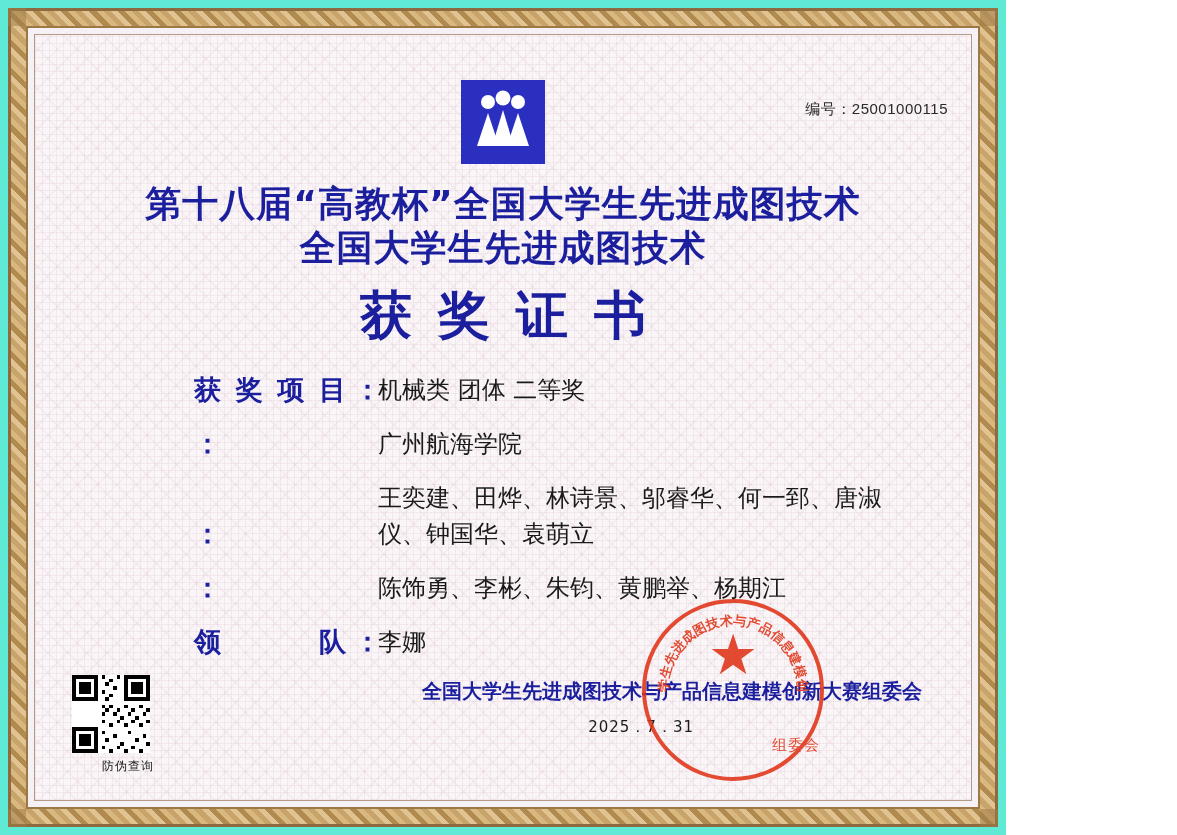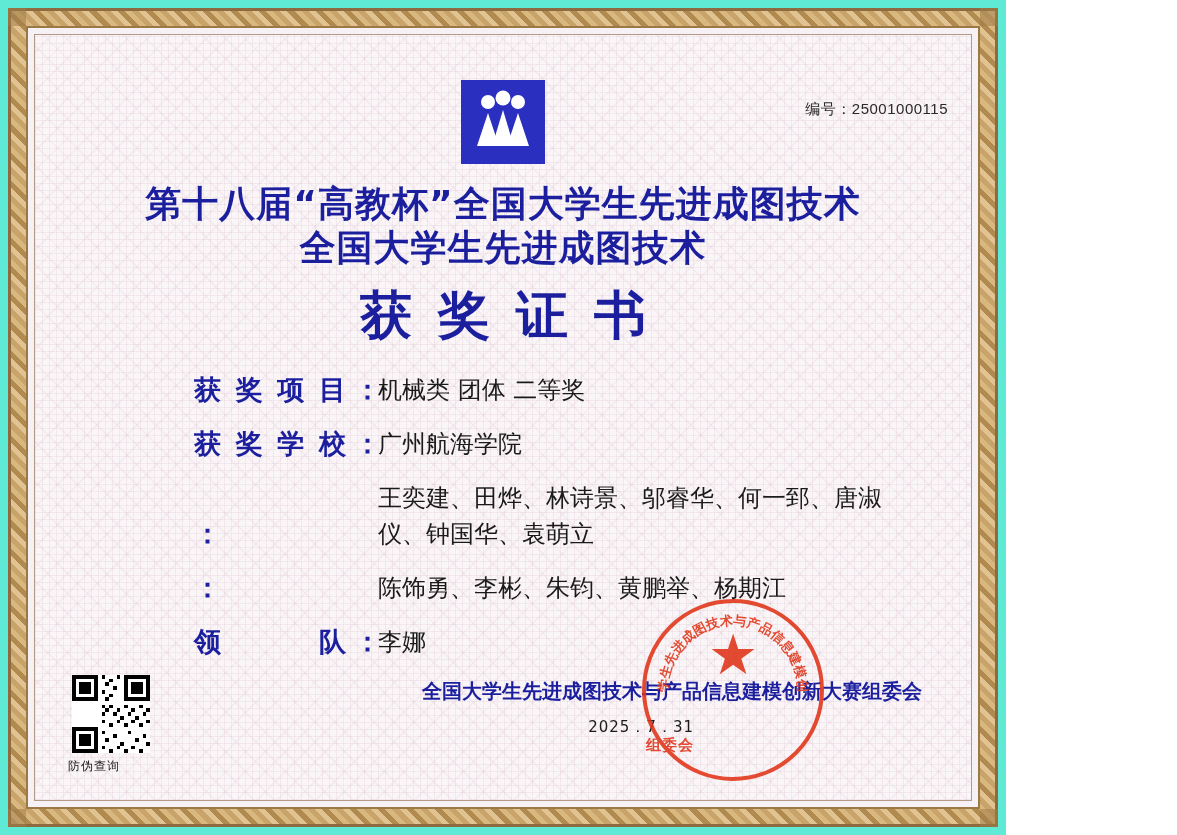--- a/index.html
+++ b/index.html
@@ -321,7 +321,6 @@
 
       <div class="field-row">
         <div class="field-label spread">
-          <span class="lbl-text">获奖学校</span>
           <span class="field-colon">：</span>
         </div>
         <div class="field-value">广州航海学院</div>

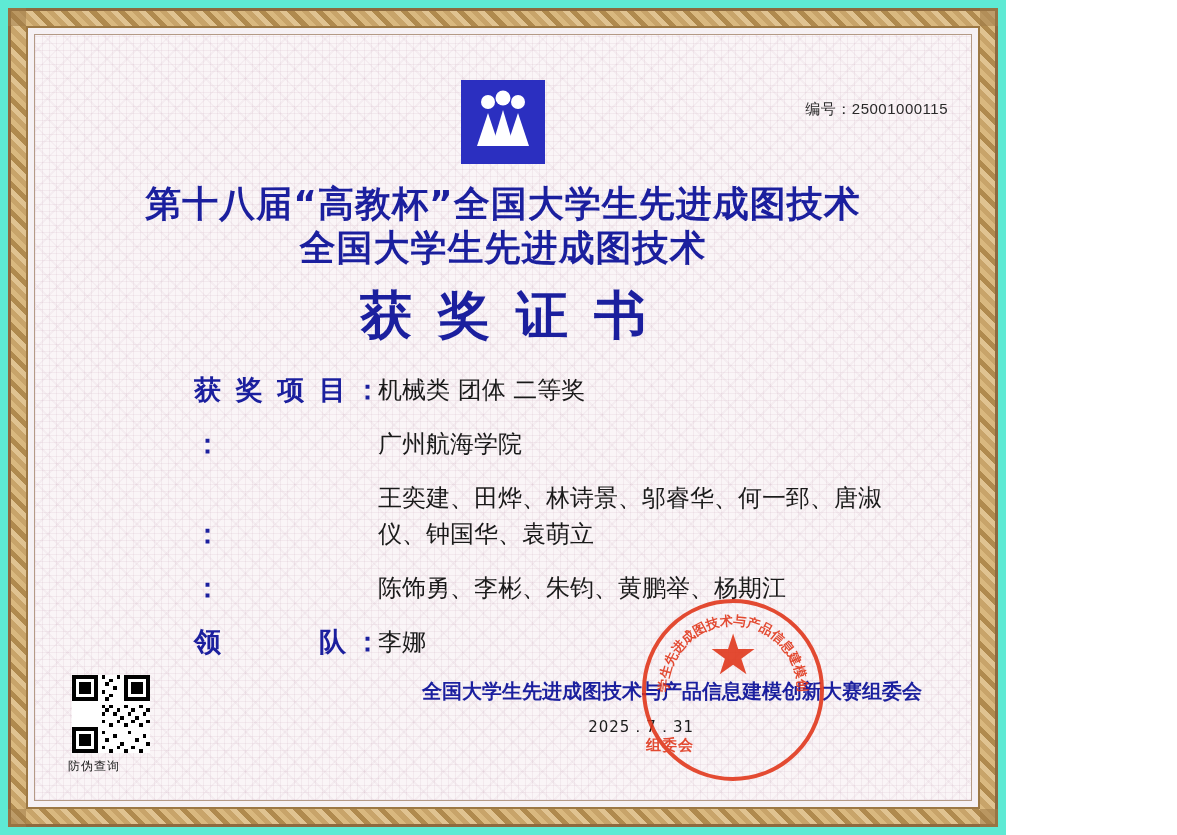--- a/index.html
+++ b/index.html
@@ -242,11 +242,11 @@
     position: absolute;
     left: 0; right: 0;
     bottom: 22px;
-    text-align: left;
+    text-align: right;
     color: #e03317;
     font-size: 15px;
     font-family: "DejaVu Sans", sans-serif;
-    font-weight: bold;
+    font-weight: normal;
     letter-spacing: 1px;
   }
 

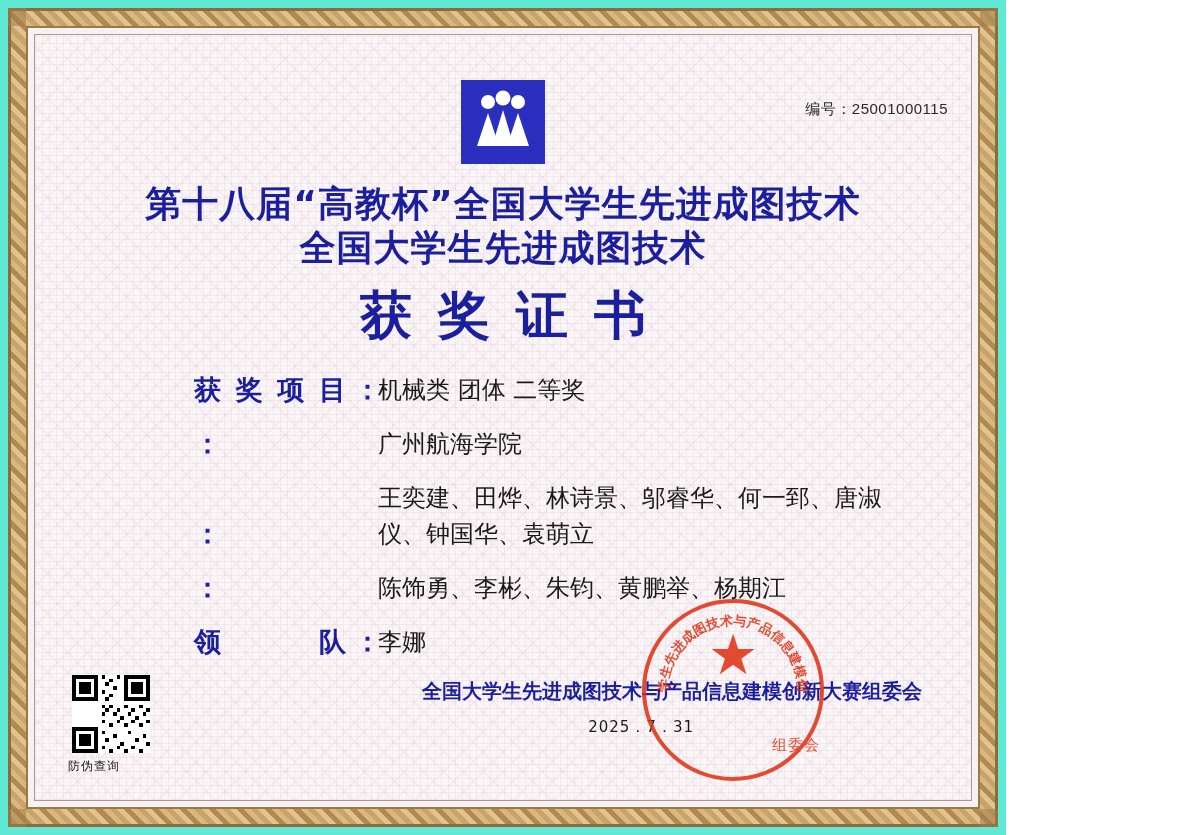--- a/index.html
+++ b/index.html
@@ -256,7 +256,7 @@
     left: 24px;
     bottom: 18px;
     width: 86px;
-    text-align: left;
+    text-align: right;
   }
   .qr-code {
     width: 78px;

